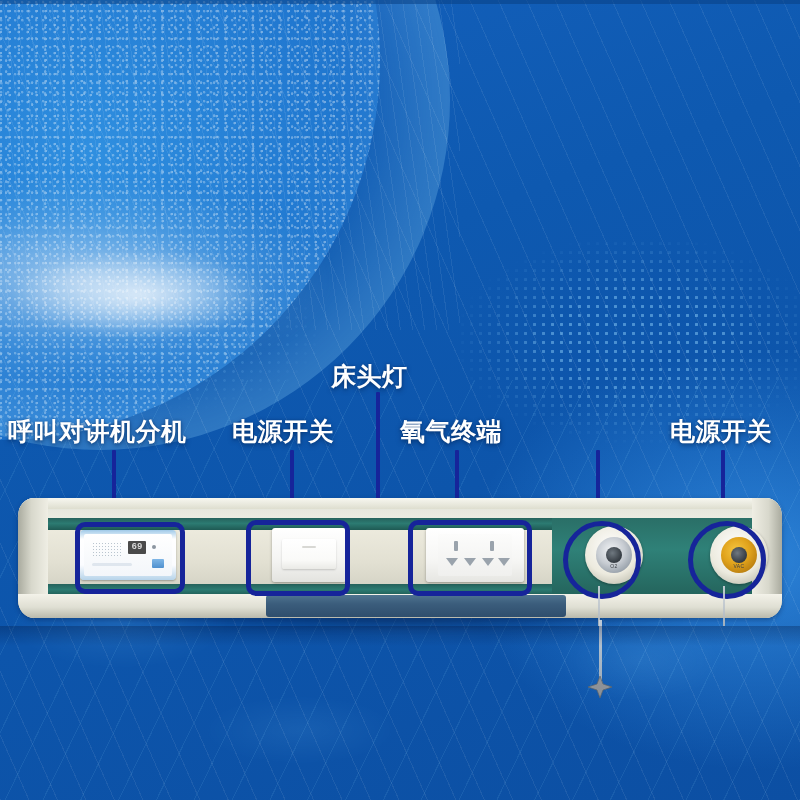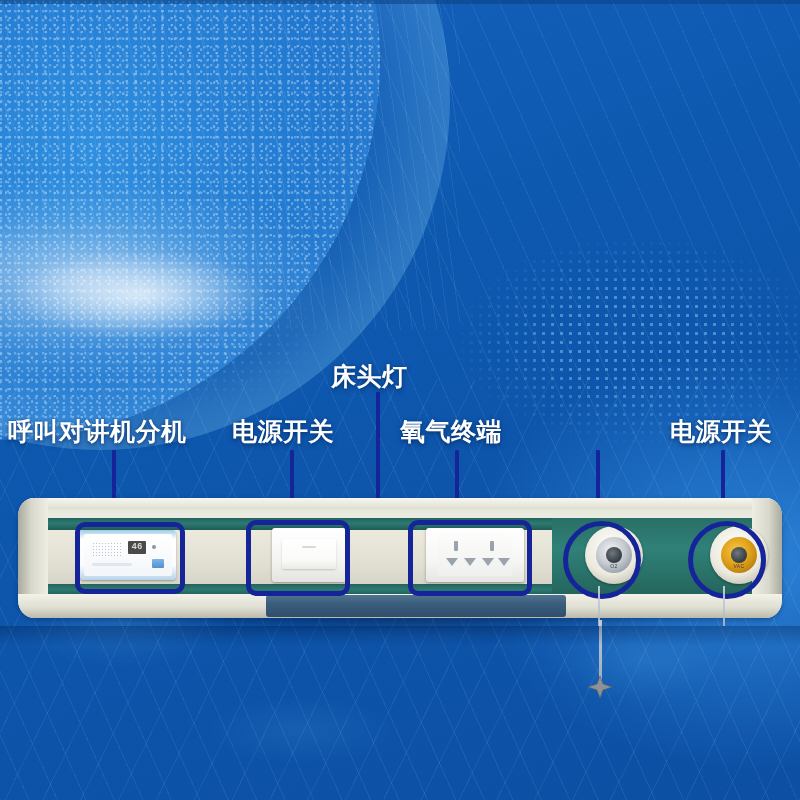--- a/index.html
+++ b/index.html
@@ -223,7 +223,7 @@
       <div class="intercom">
         <div class="ic-face">
           <div class="ic-grille"></div>
-          <div class="ic-screen">46</div>
+          <div class="ic-screen">69</div>
           <div class="ic-dot"></div>
           <div class="ic-slot"></div>
           <div class="ic-btn"></div>

